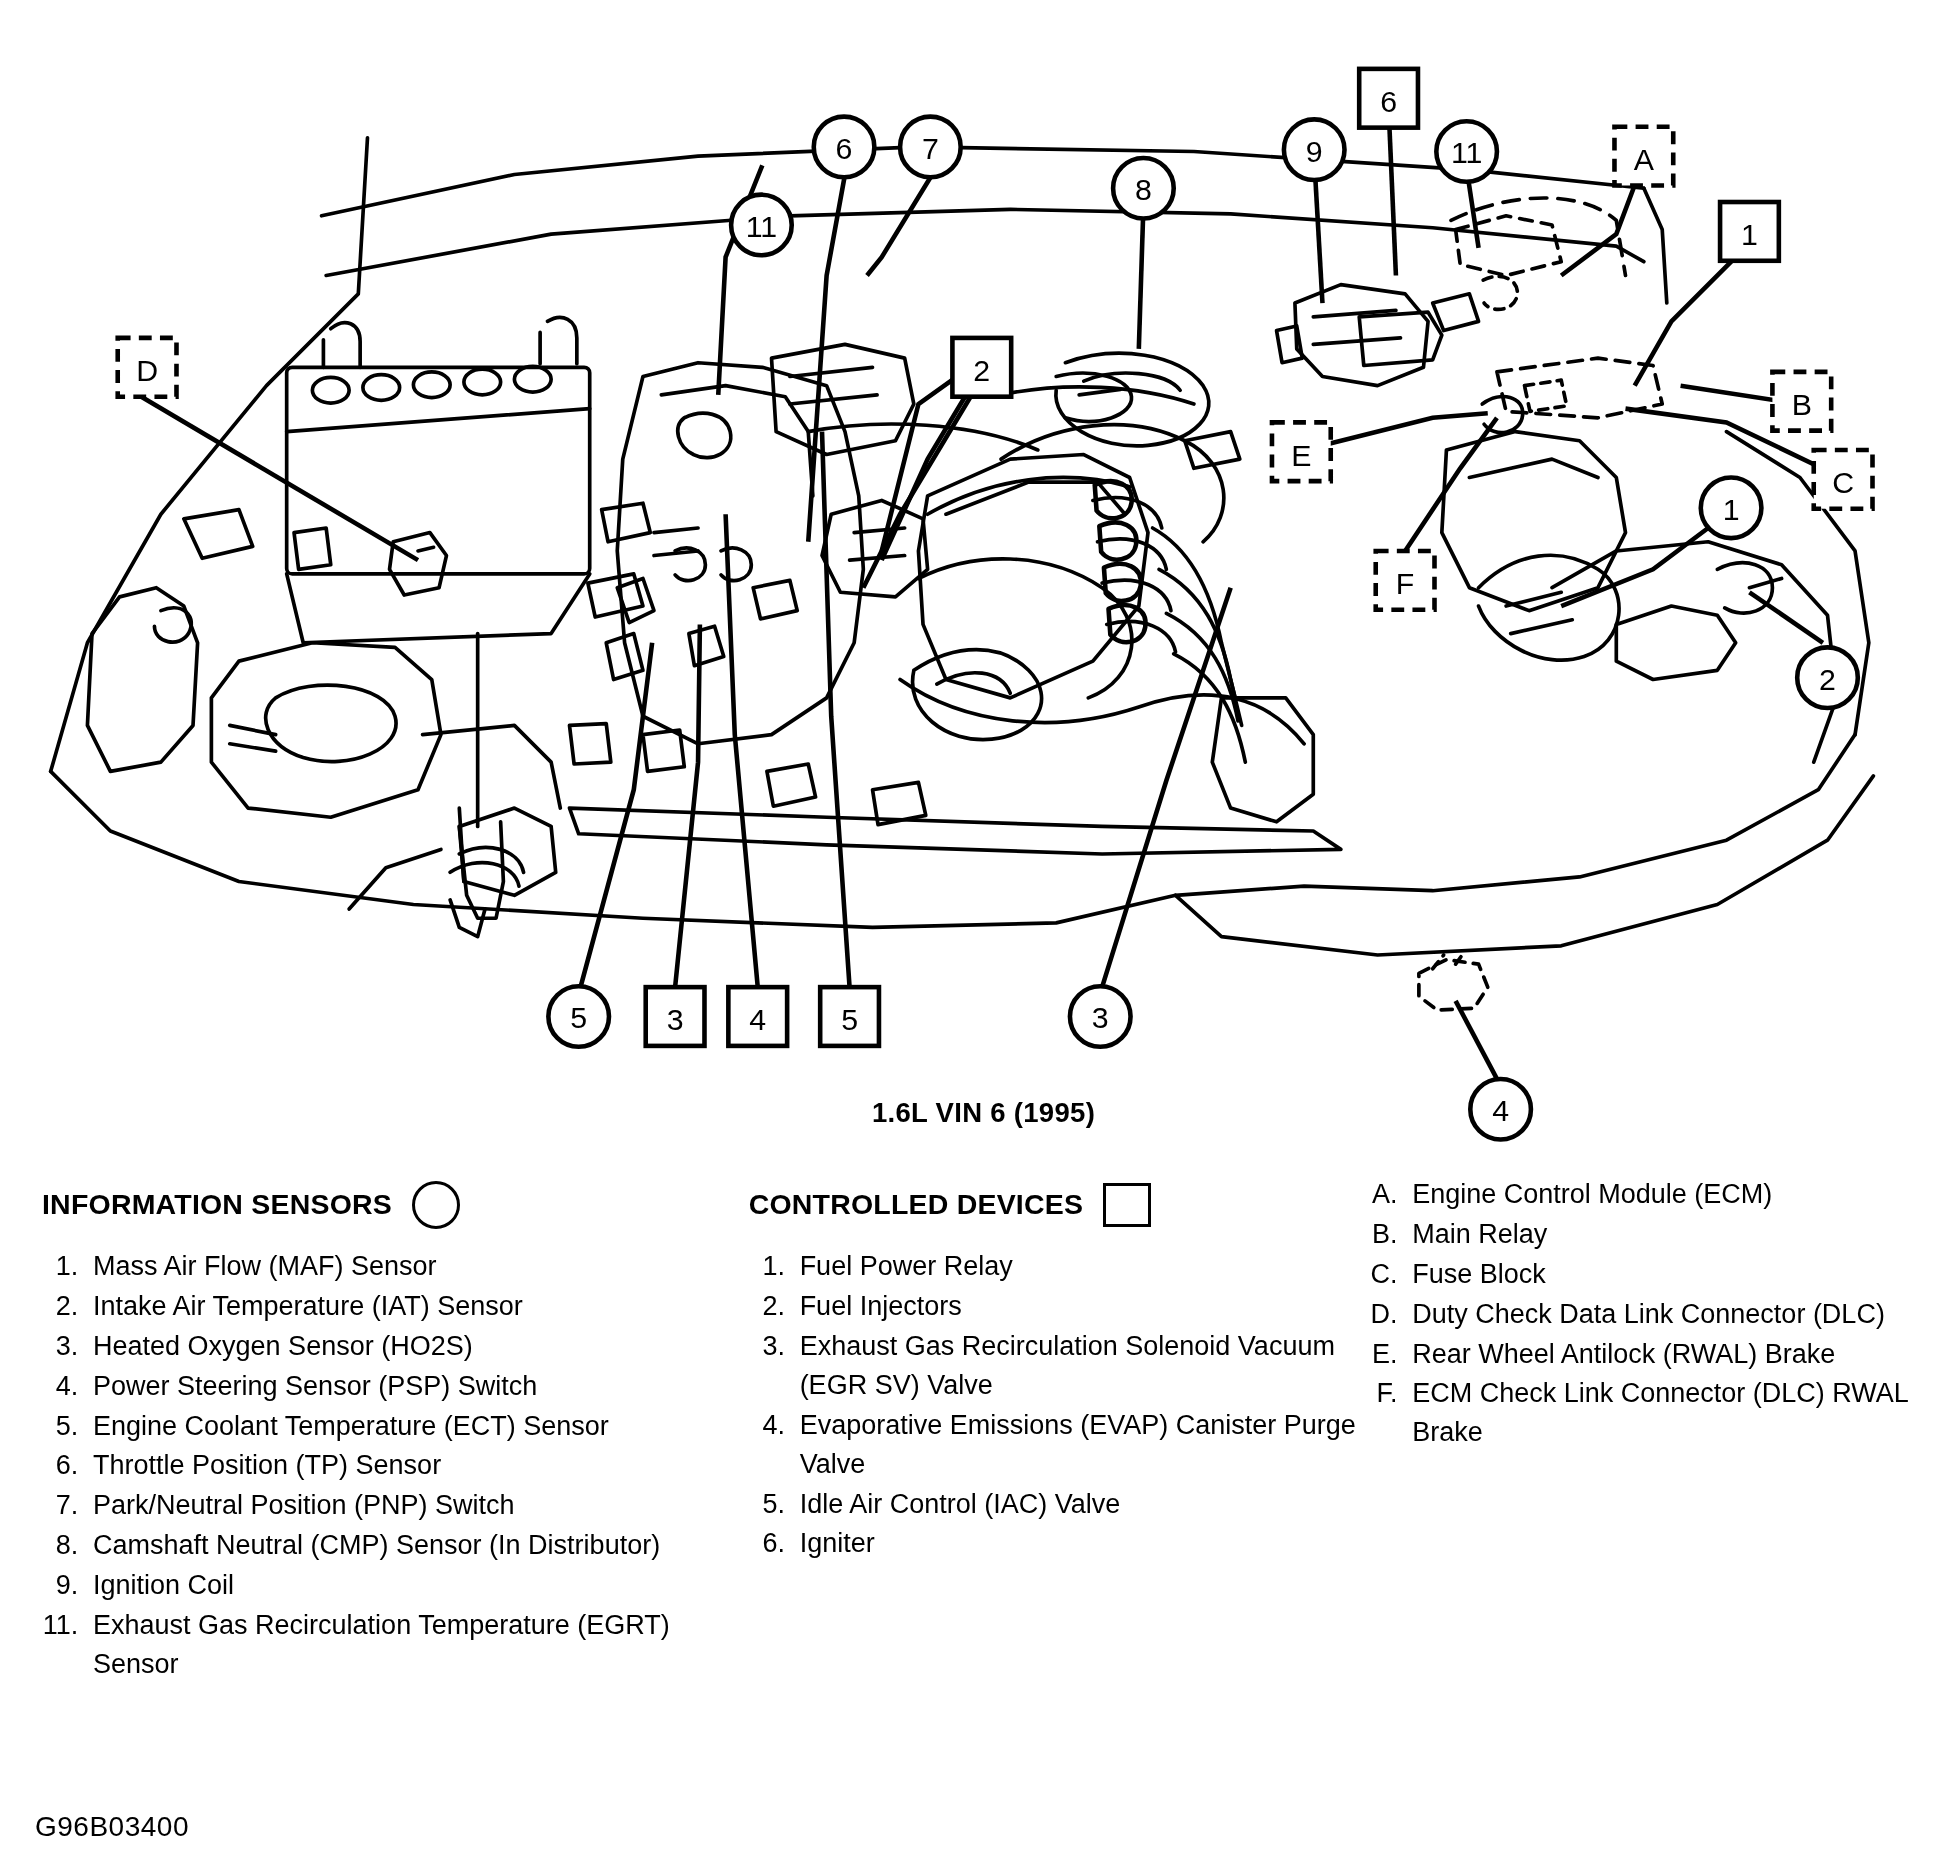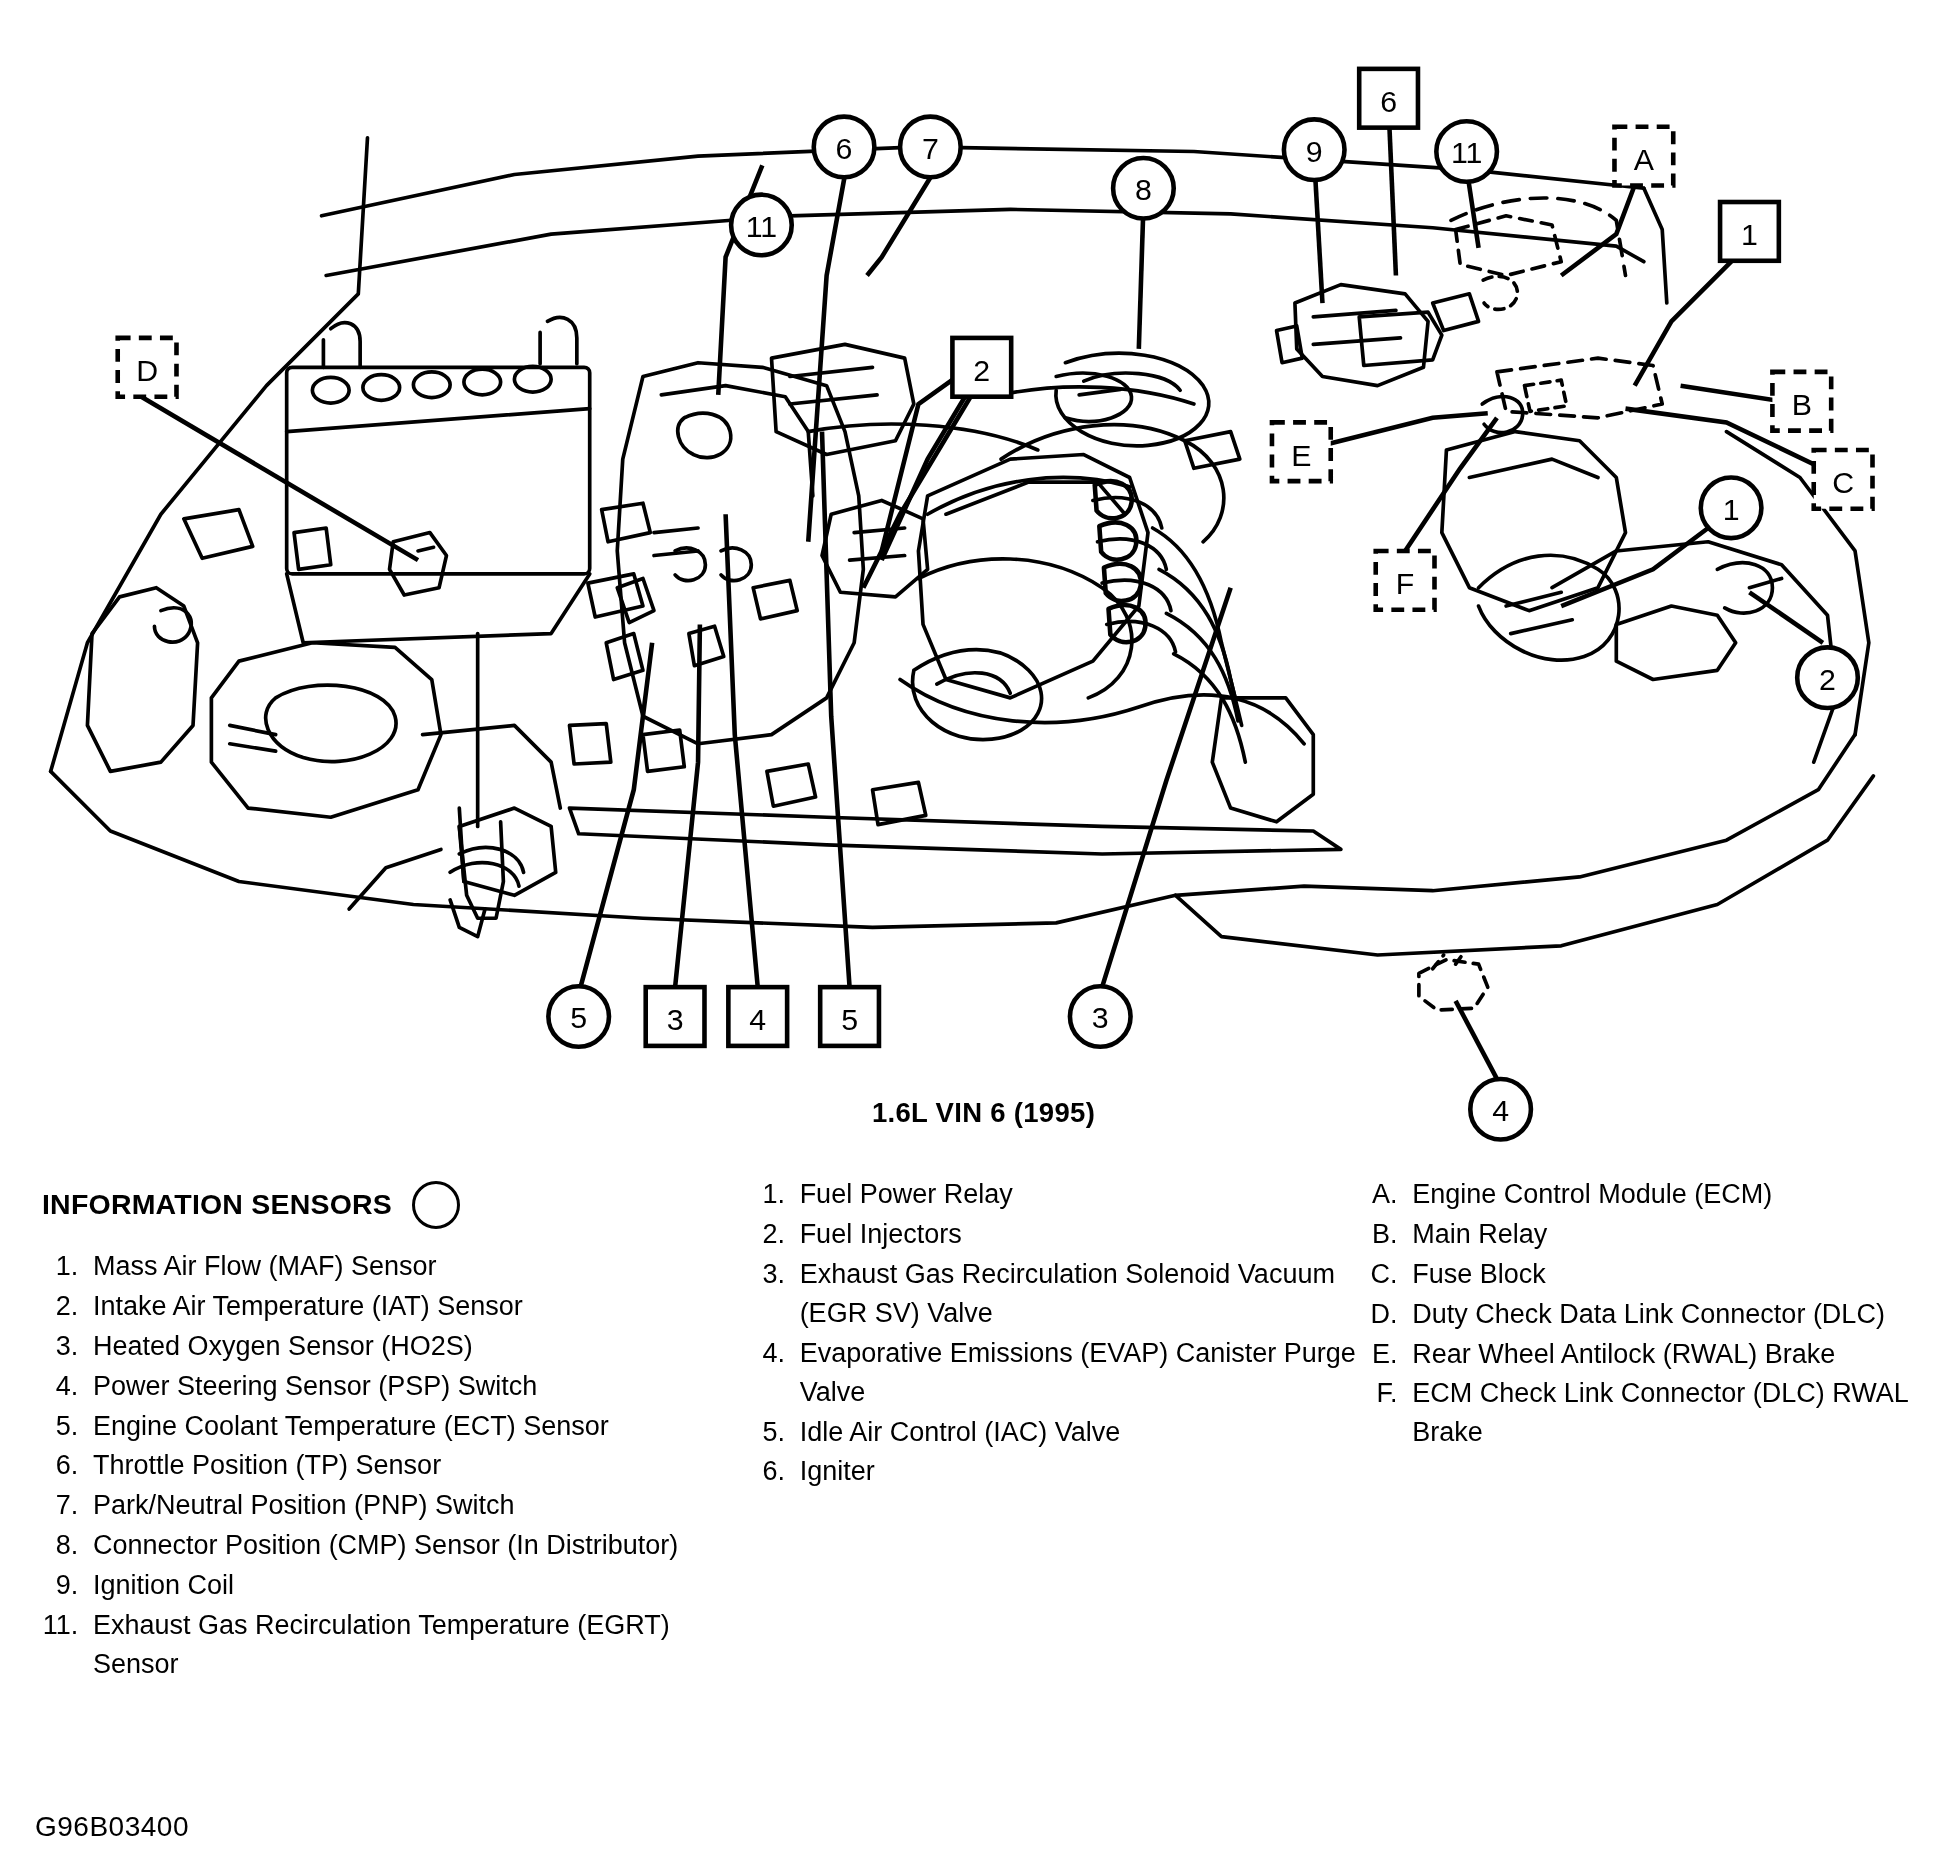--- a/index.html
+++ b/index.html
@@ -448,6 +448,10 @@
   </div>
 
   <div class="legend-col col-2">
+    <div class="legend-head">
+      <div class="legend-title">CONTROLLED DEVICES</div>
+      <div class="sym sym-square"></div>
+    </div>
     <ul class="legend-list">
       <li>
           <span class="li-num">1.</span>

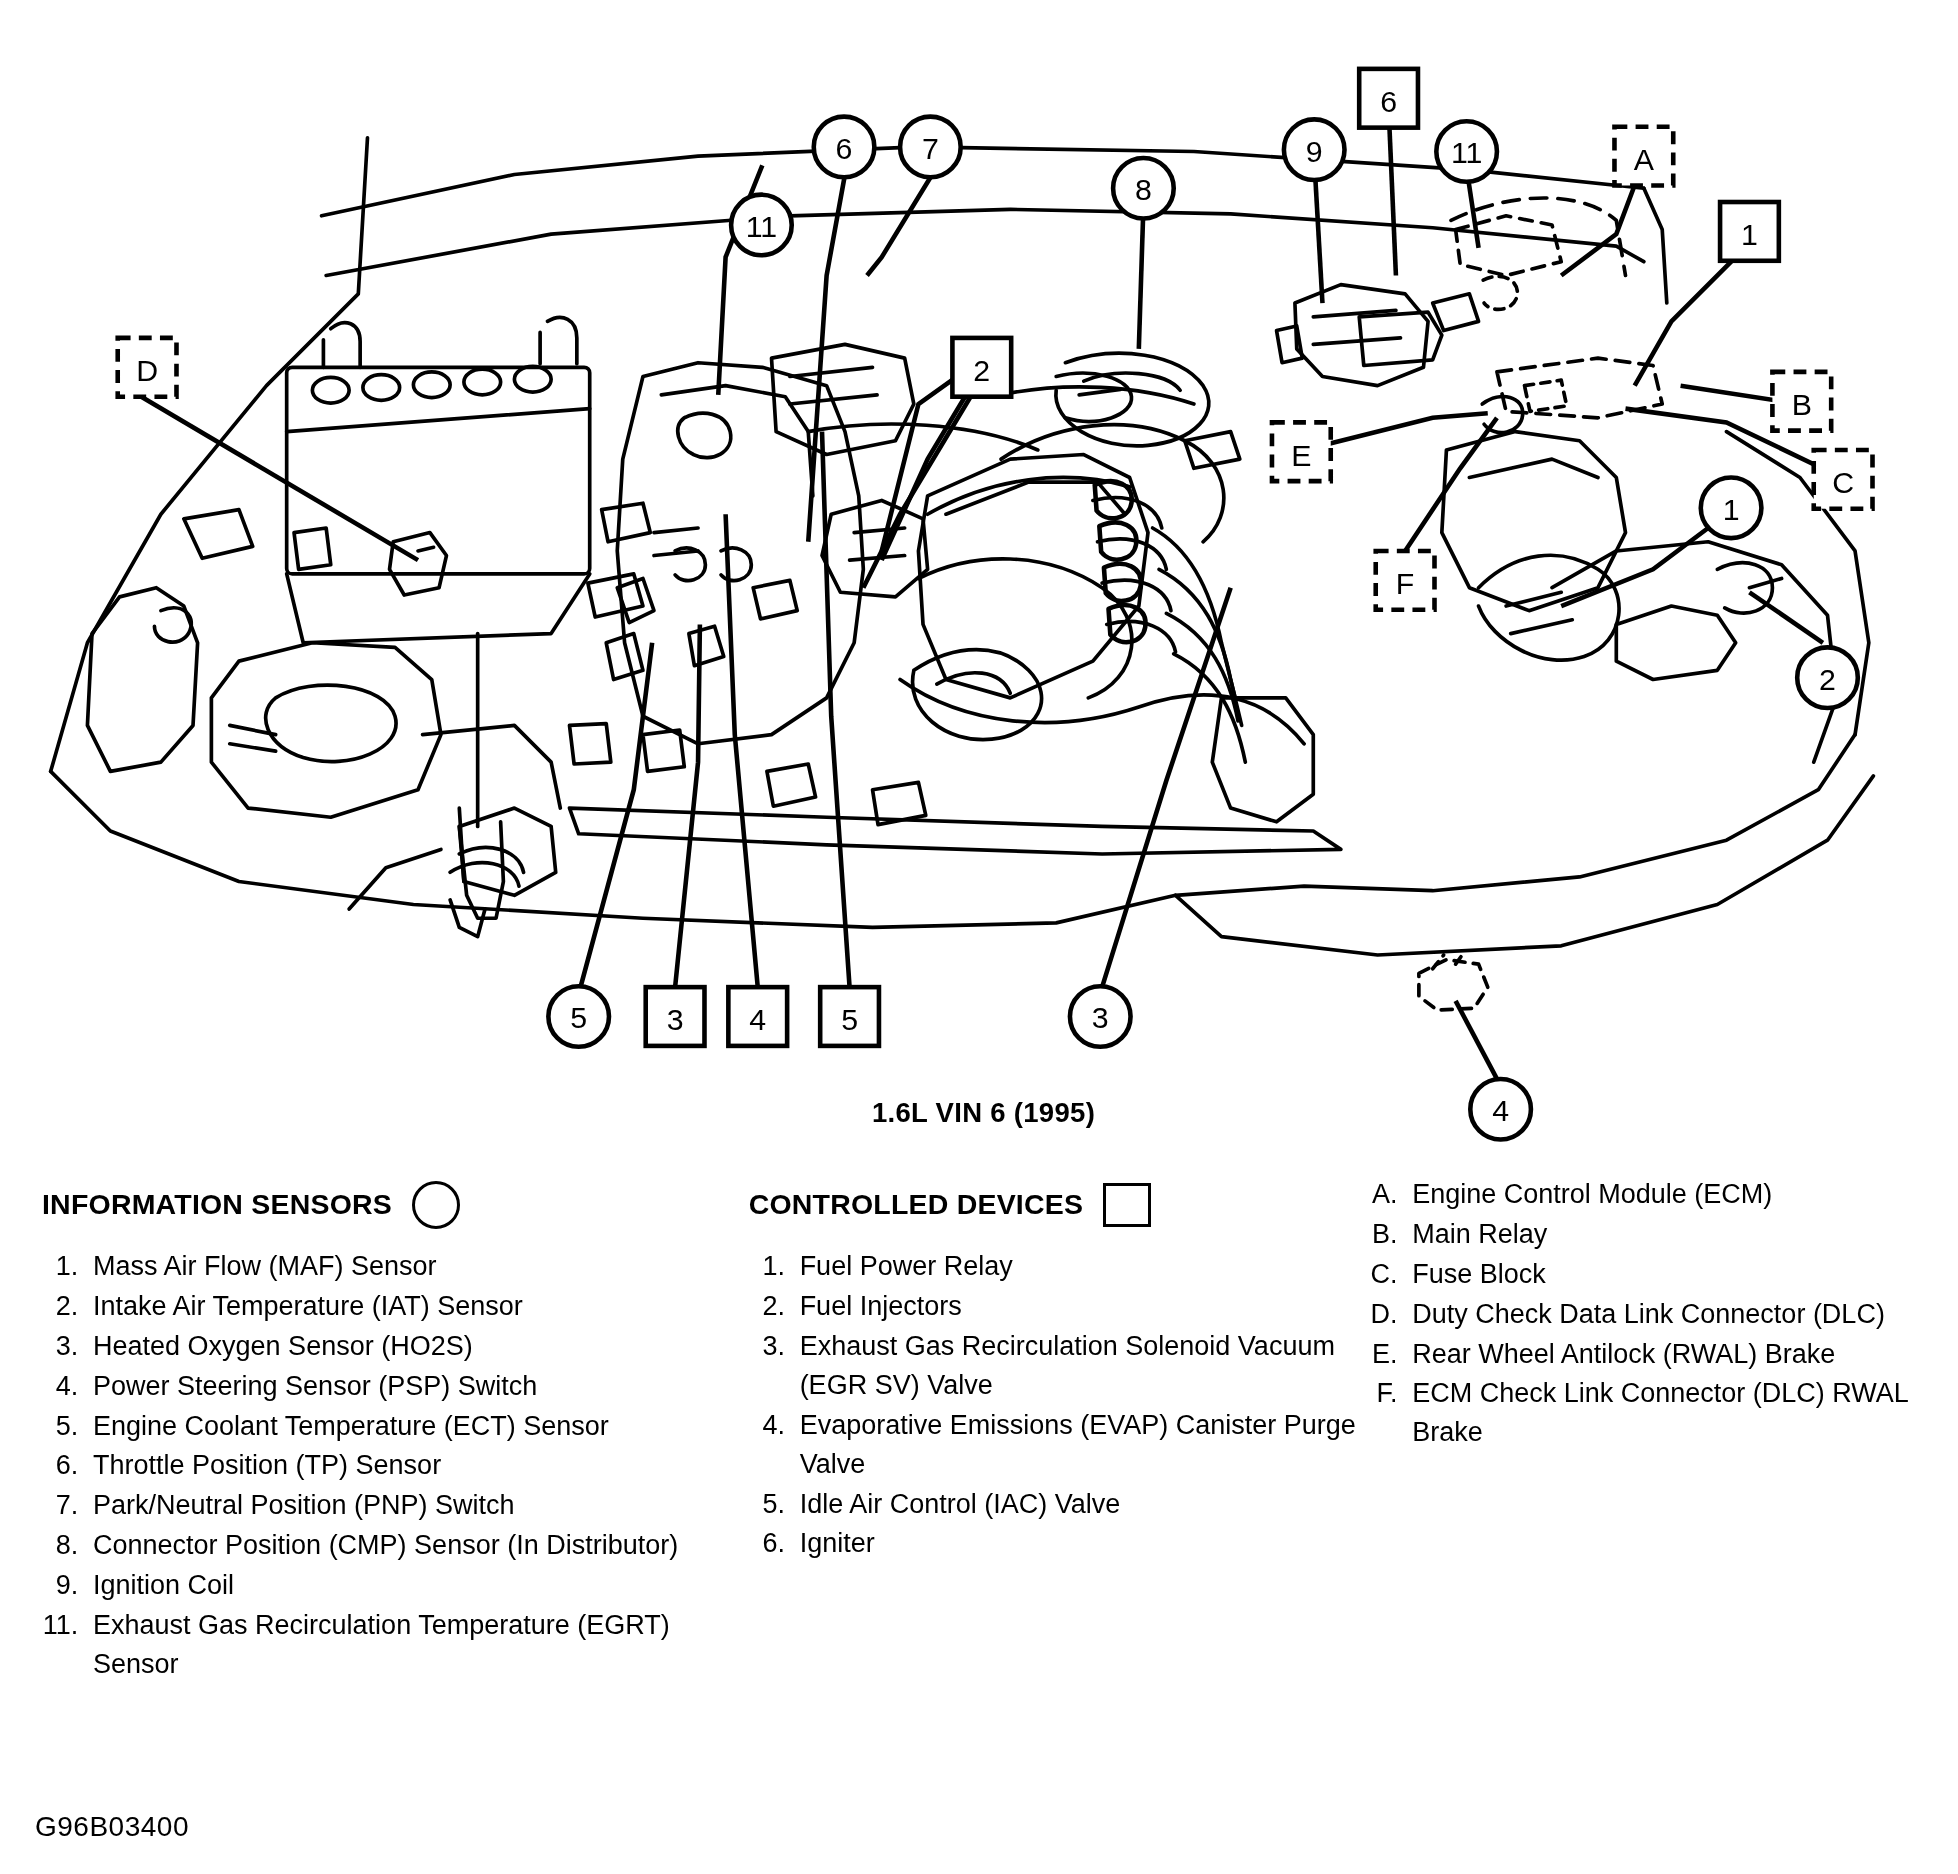--- a/index.html
+++ b/index.html
@@ -434,7 +434,7 @@
         </li>
       <li>
           <span class="li-num">8.</span>
-          <span class="li-text">Connector Position (CMP) Sensor (In Distributor)</span>
+          <span class="li-text">Camshaft Neutral (CMP) Sensor (In Distributor)</span>
         </li>
       <li>
           <span class="li-num">9.</span>

